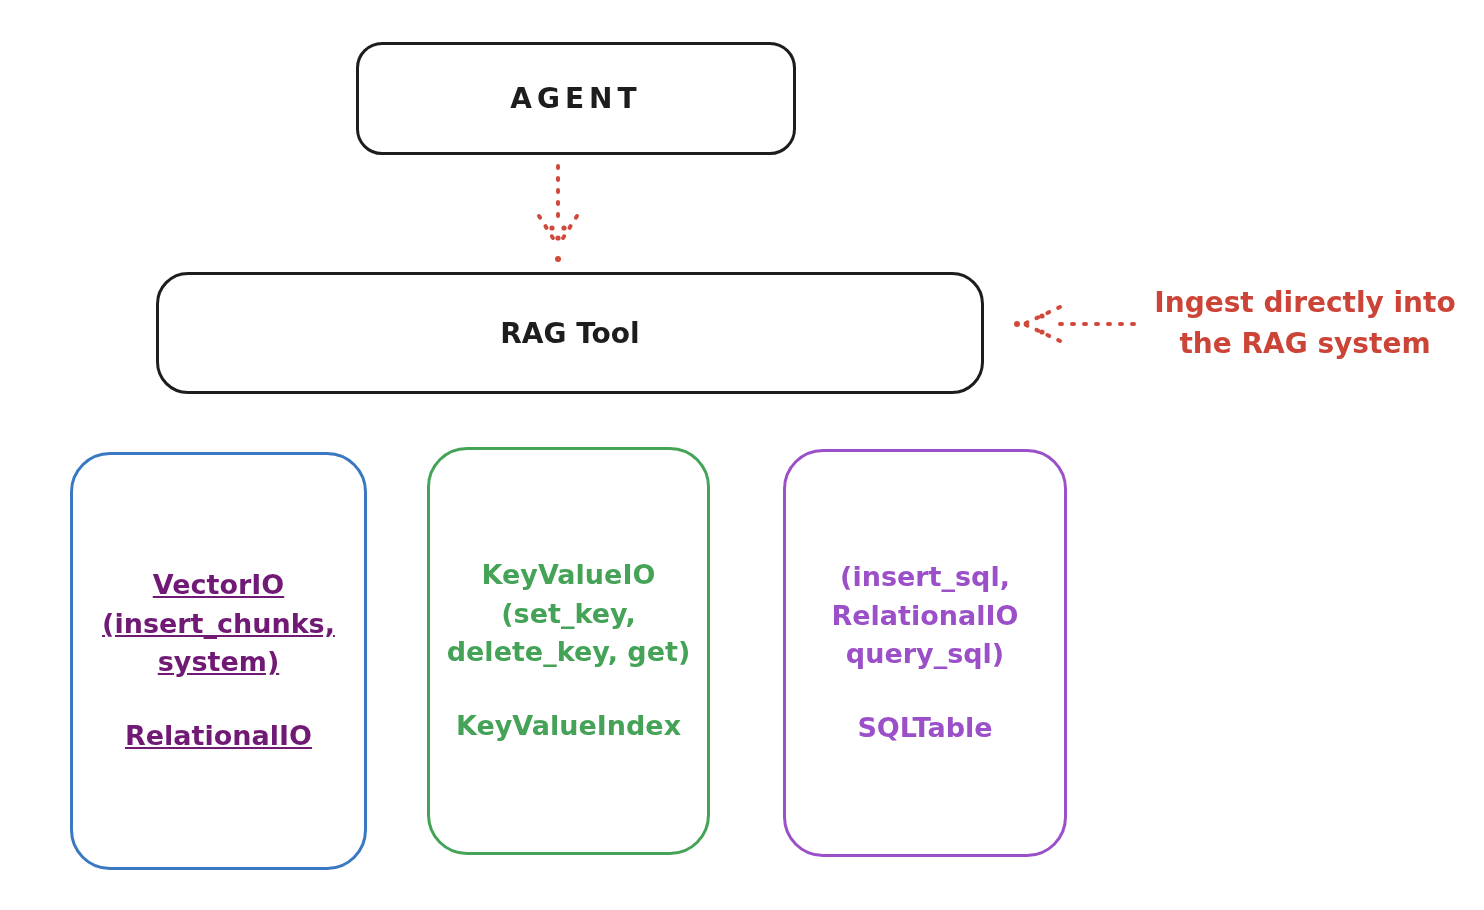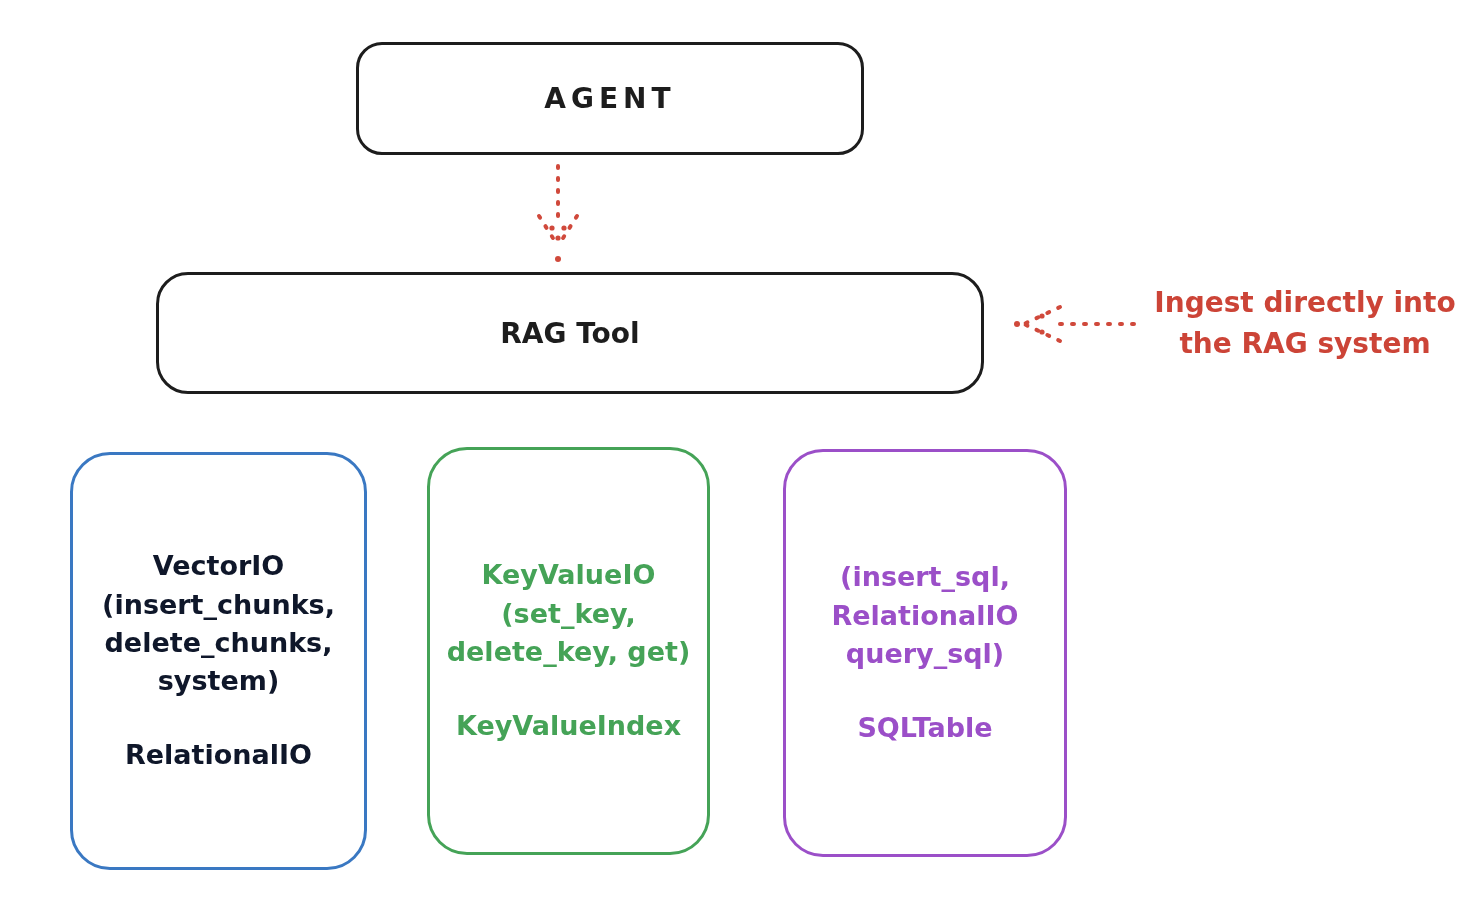--- a/index.html
+++ b/index.html
@@ -79,7 +79,7 @@
 
 <div class="canvas">
 
-  <div class="node black" style="left:356px; top:42px; width:508px; height:113px;">
+  <div class="node black" style="left:356px; top:42px; width:440px; height:113px;">
     <span class="node-label agent-label">AGENT</span>
   </div>
 

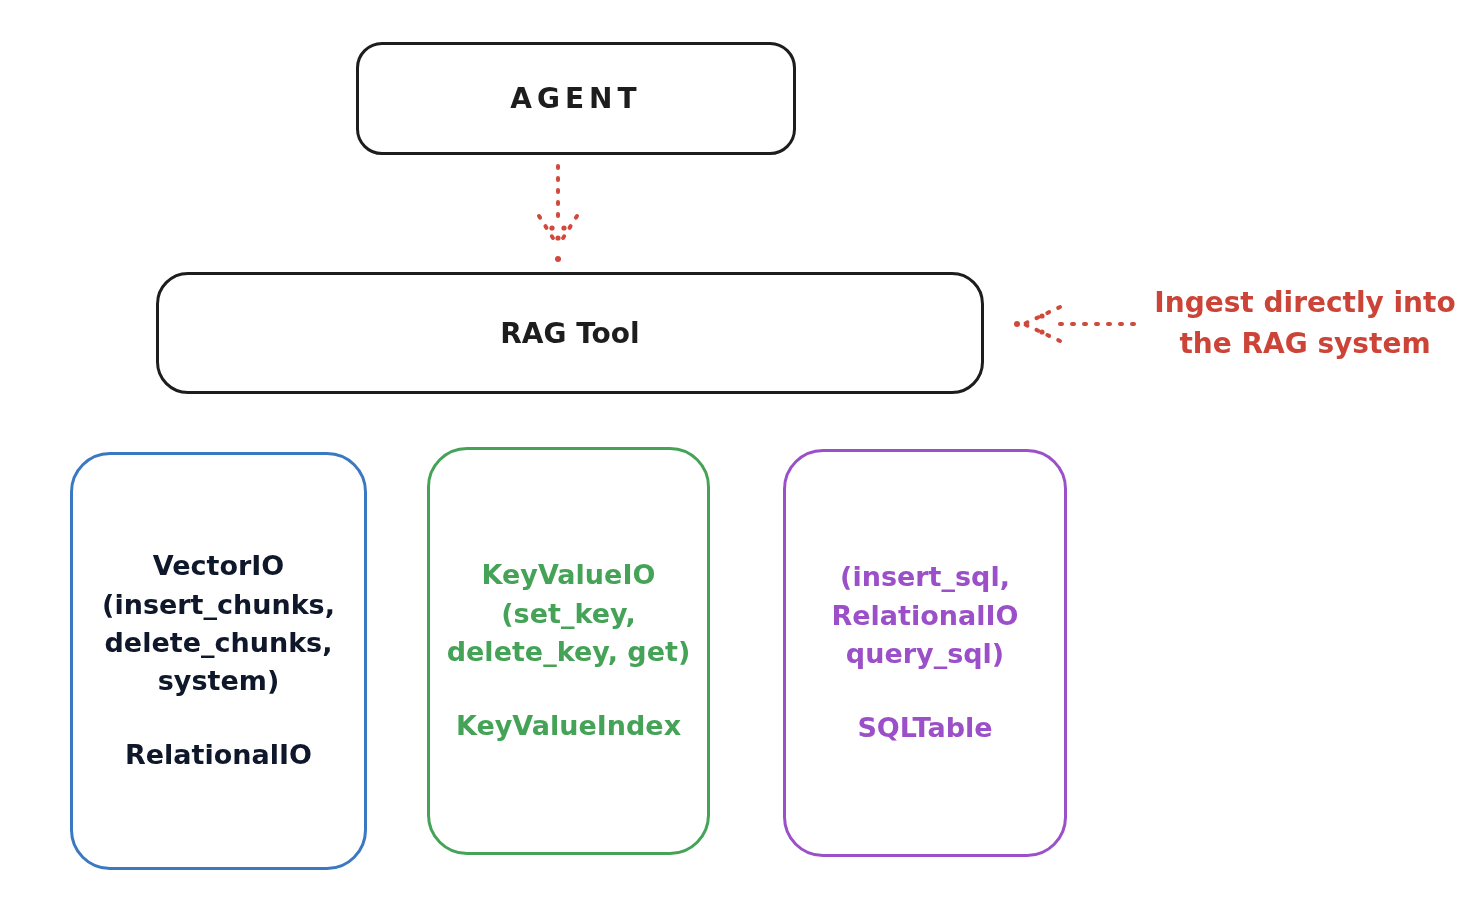--- a/index.html
+++ b/index.html
@@ -49,7 +49,7 @@
   }
   .io-box .line { display: block; }
   .io-box .index-label { display: block; margin-top: 36px; }
-  .io-box.blue   { border: 3.5px solid #3a78c2; color: #0f172a; }
+  .io-box.blue   { border: 3.5px solid #3a78c2; color: #701a75; text-decoration: underline; }
   .io-box.green  { border: 3.5px solid #45a357; color: #45a357; }
   .io-box.purple { border: 3.5px solid #9b4fc8; color: #9b4fc8; }
   .arrow-svg { position: absolute; }

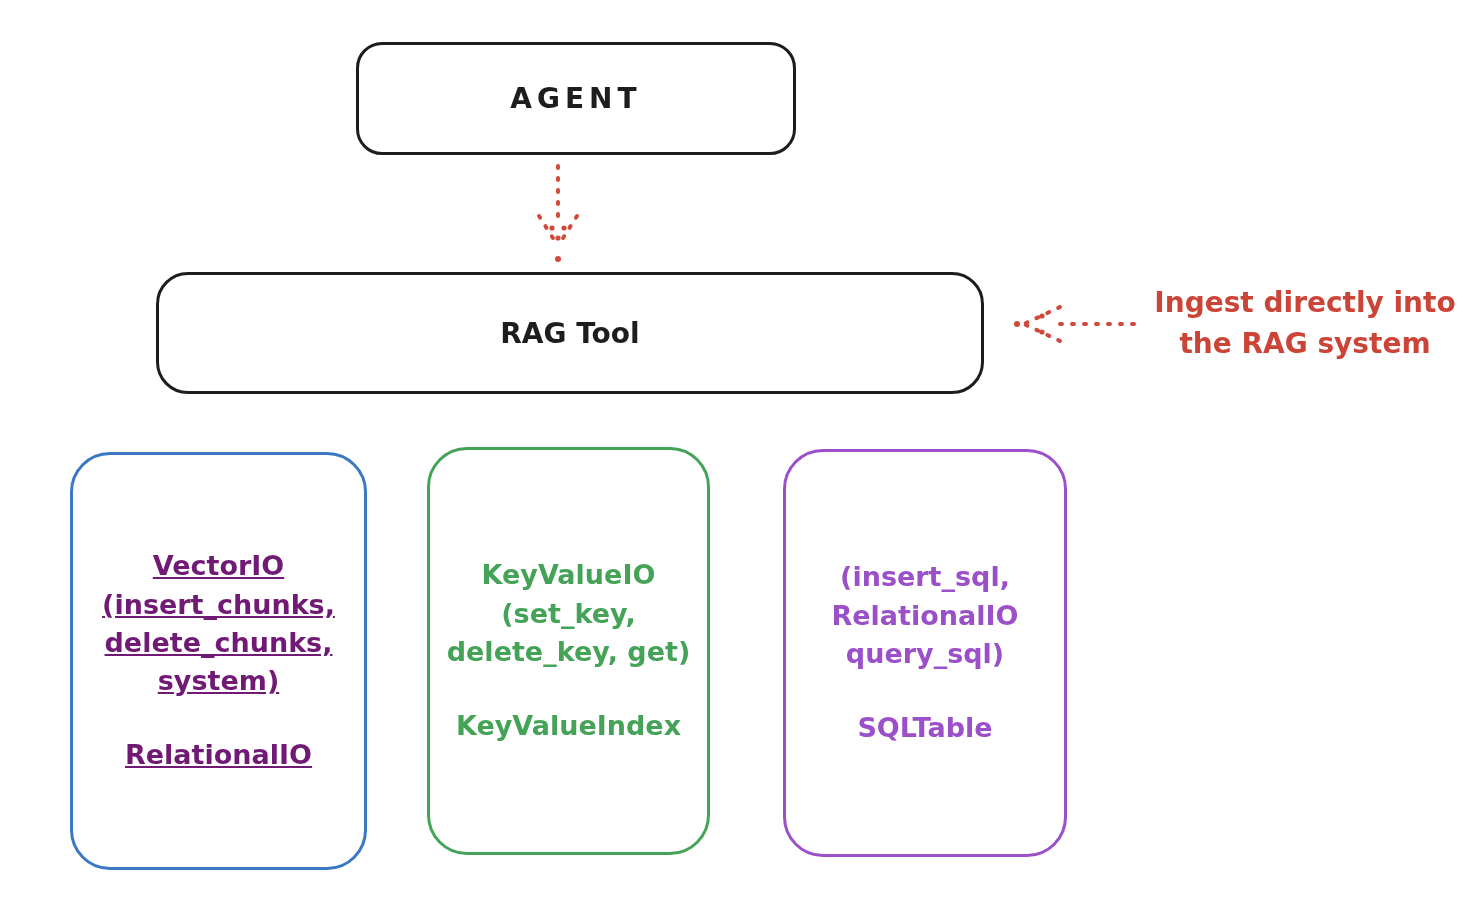--- a/index.html
+++ b/index.html
@@ -114,7 +114,6 @@
   <div class="io-box blue" style="left:70px; top:452px; width:297px; height:418px;">
     <span class="line">VectorIO</span>
     <span class="line">(insert_chunks,</span>
-    <span class="line">delete_chunks,</span>
     <span class="line">system)</span>
     <span class="index-label">RelationalIO</span>
   </div>

